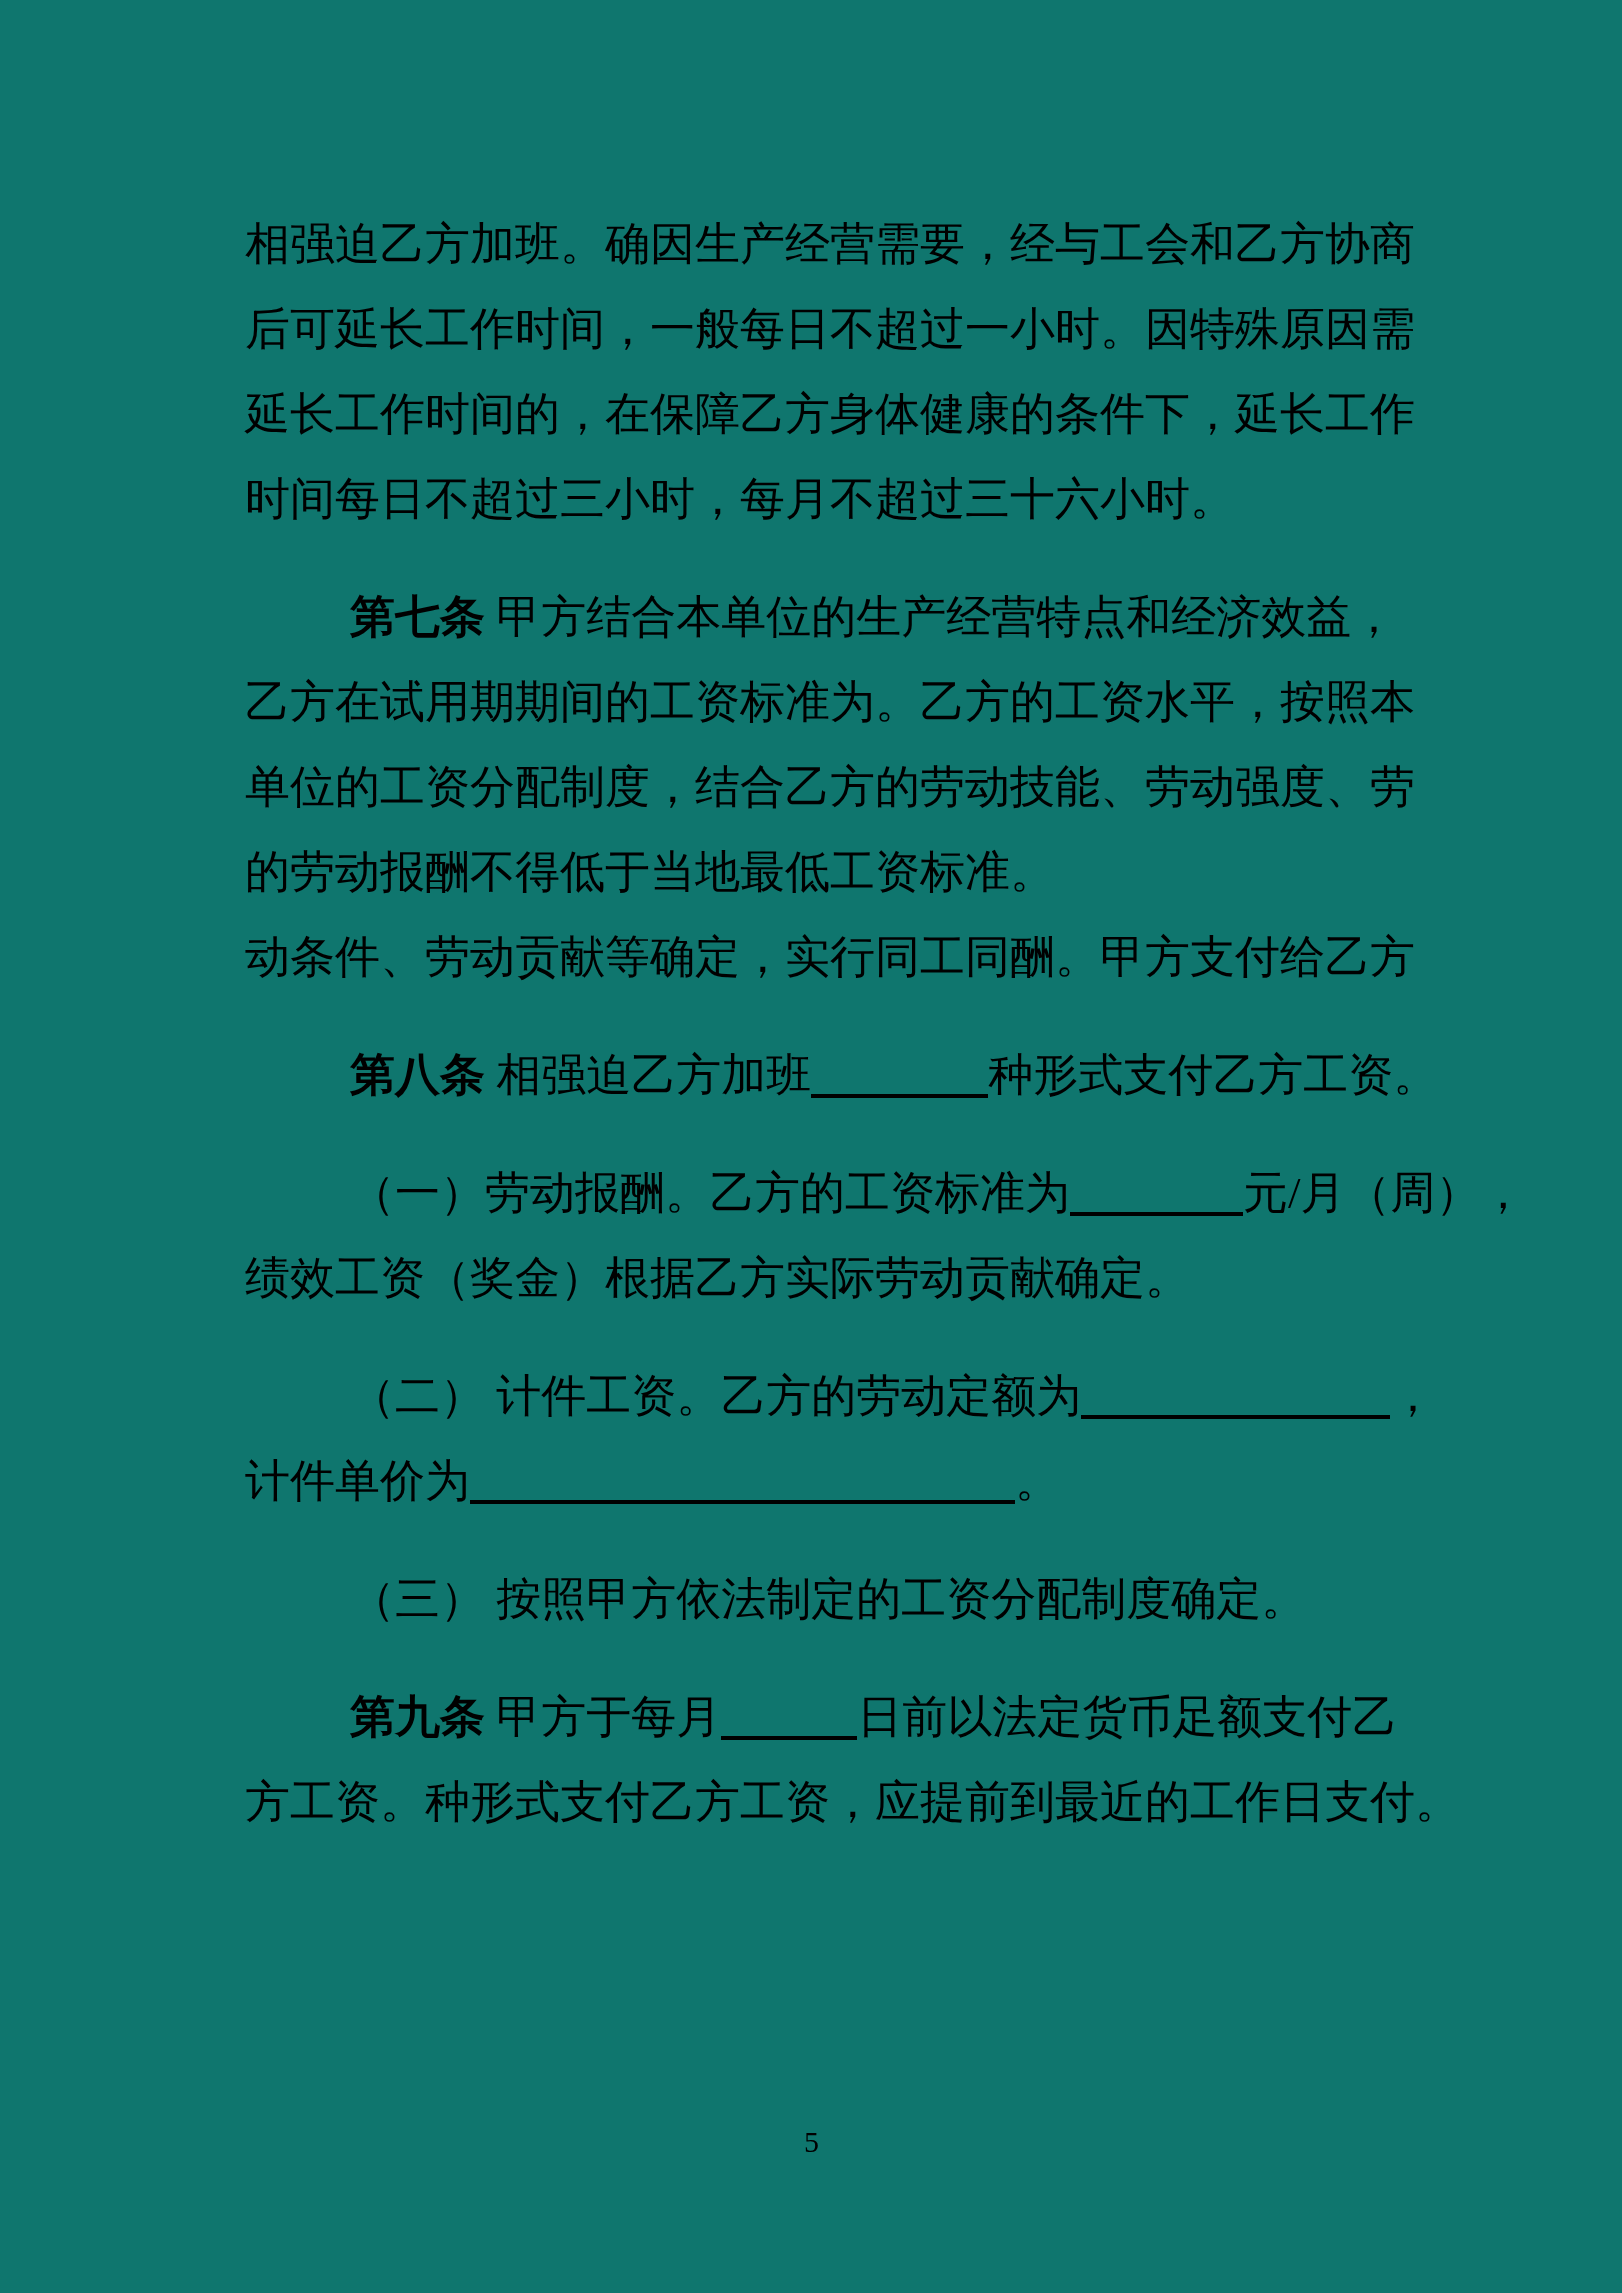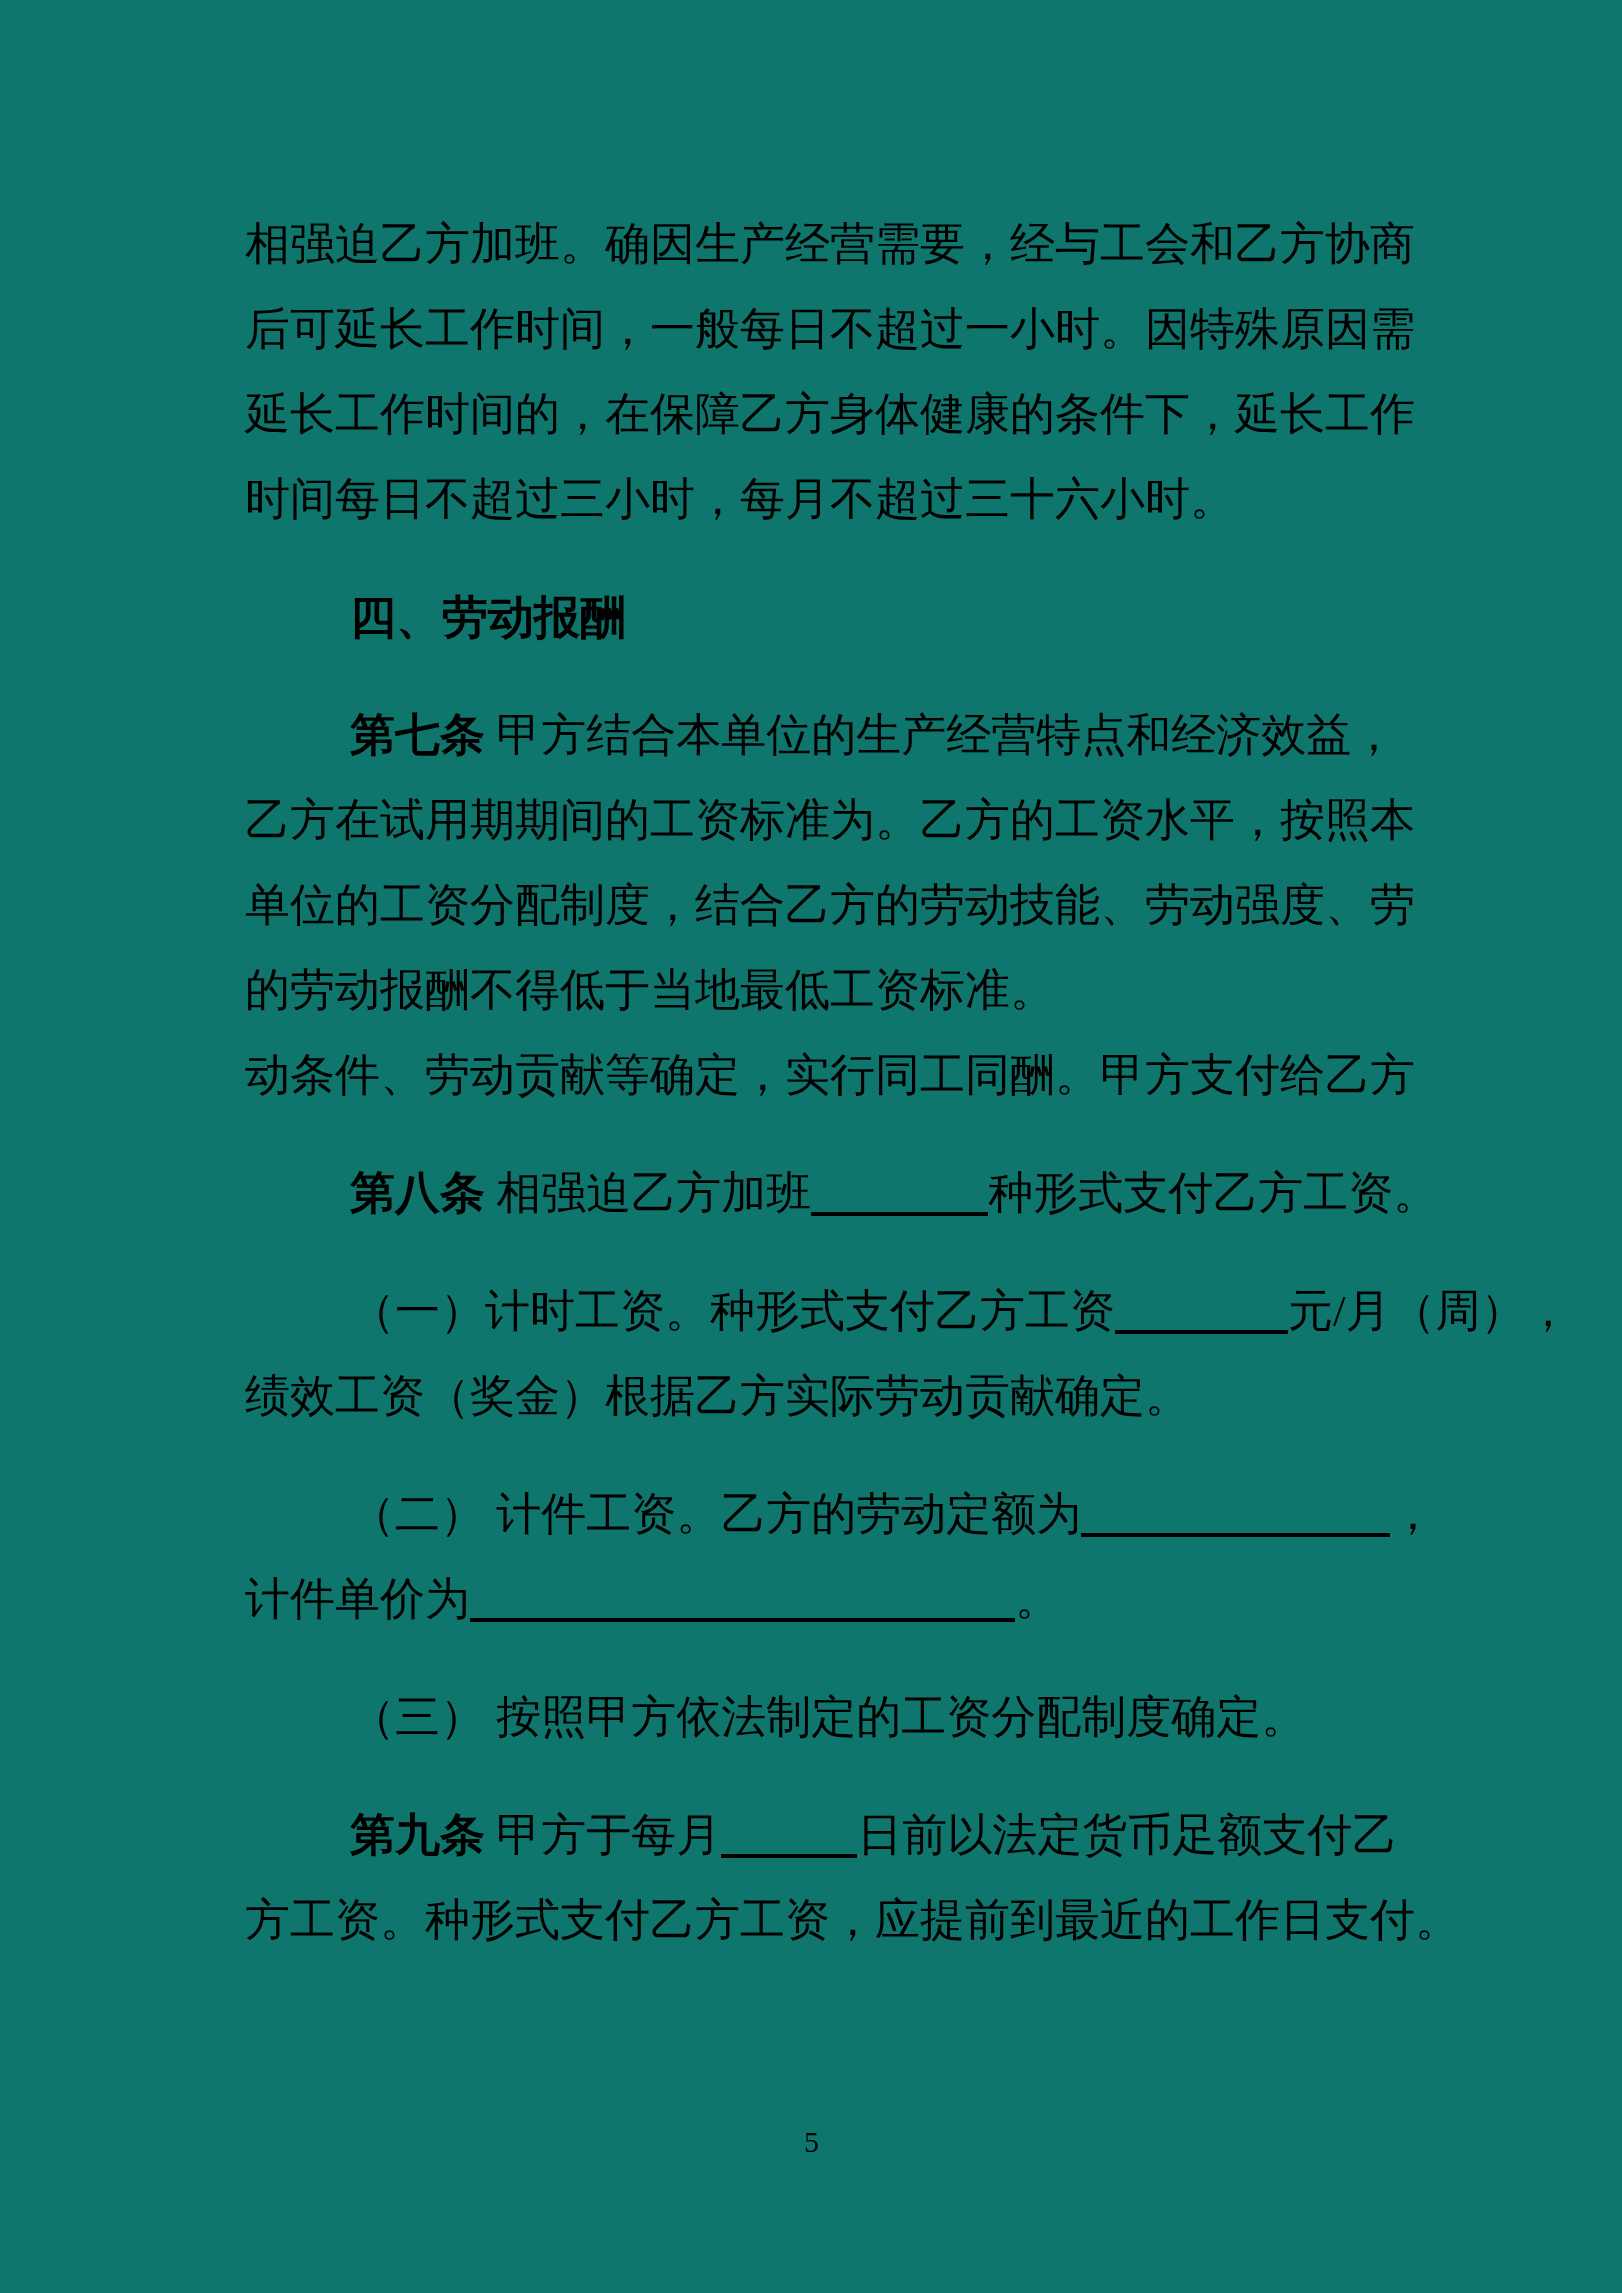--- a/index.html
+++ b/index.html
@@ -62,9 +62,6 @@
         <div class="line"><span>延长工作时间的，在保障乙方身体健康的条件下，延长工作</span></div>
         <div class="line"><span>时间每日不超过三小时，每月不超过三十六小时。</span></div>
       </div>
-      <div class="block heading indent">
-        <div class="line"><span class="seg-bold">四、劳动报酬</span></div>
-      </div>
       <div class="block paragraph indent">
         <div class="line"><span class="seg-bold">第七条</span><span> 甲方结合本单位的生产经营特点和经济效益，</span></div>
         <div class="line"><span>乙方在试用期期间的工资标准为。乙方的工资水平，按照本</span></div>

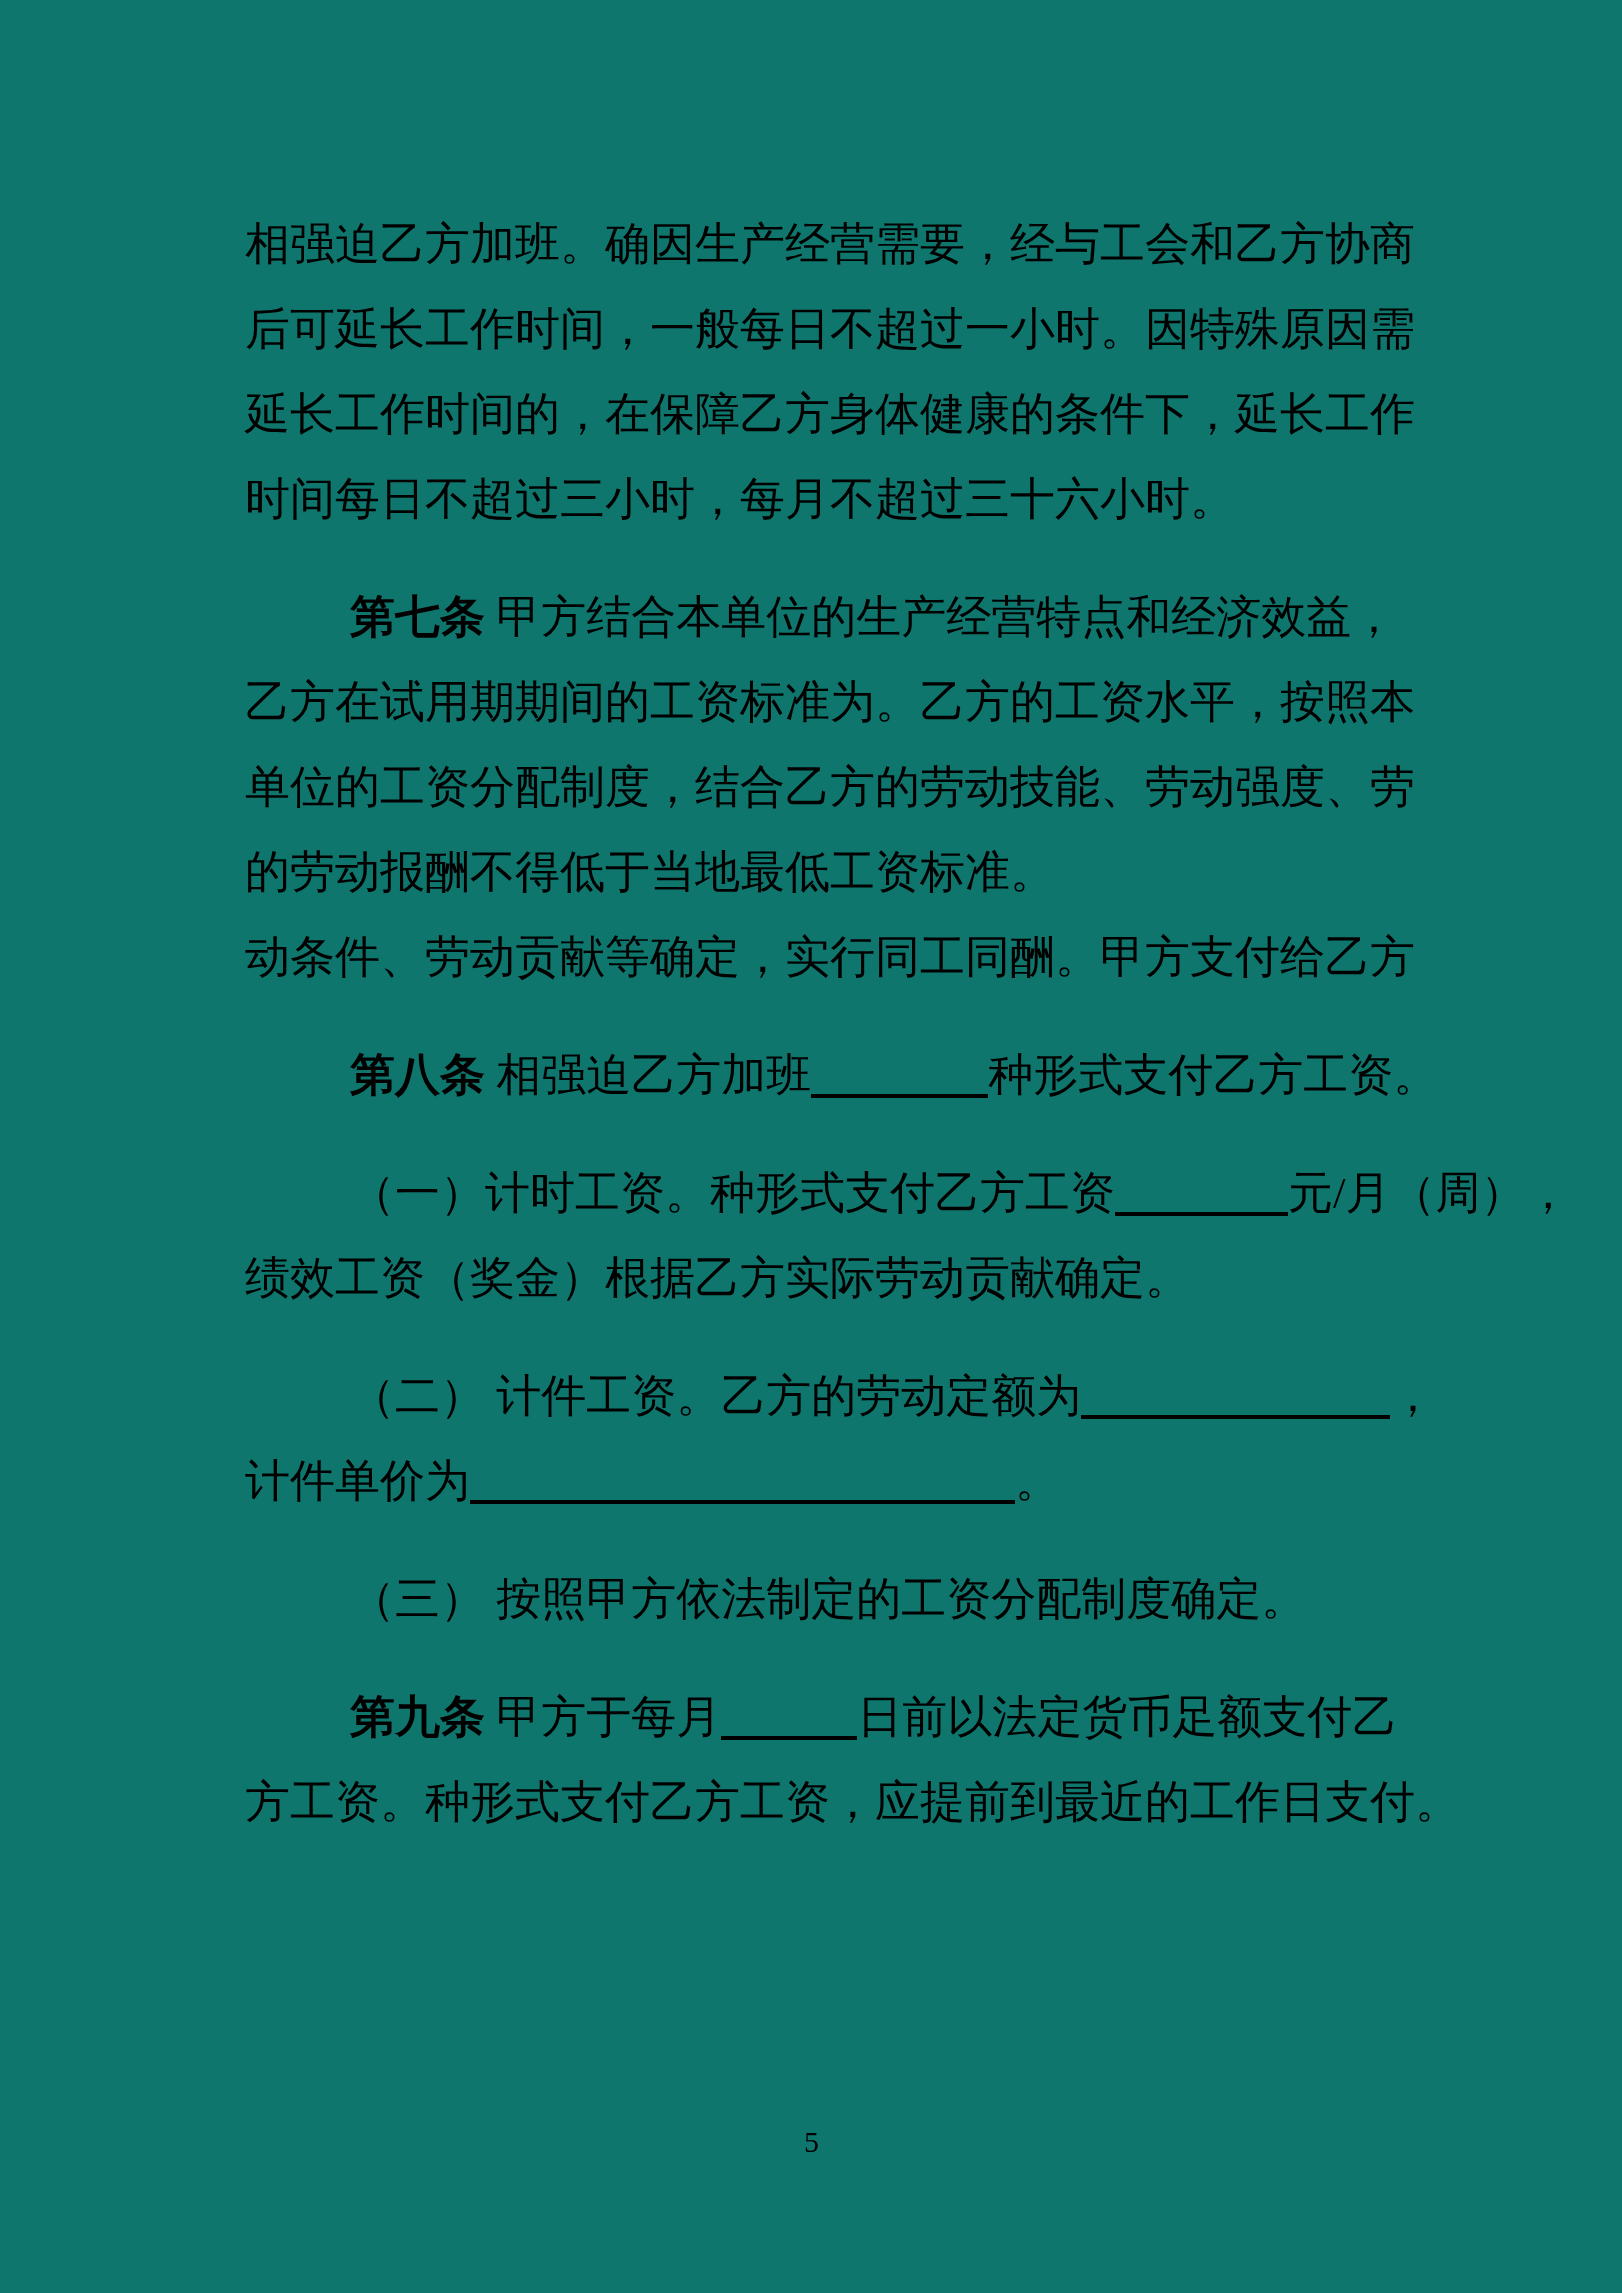--- a/index.html
+++ b/index.html
@@ -73,7 +73,7 @@
         <div class="line"><span class="seg-bold">第八条</span><span> 相强迫乙方加班</span><span class="blank" style="width: 177px;"></span><span>种形式支付乙方工资。</span></div>
       </div>
       <div class="block paragraph indent">
-        <div class="line"><span>（一）计时工资。种形式支付乙方工资</span><span class="blank" style="width: 173px;"></span><span>元/月（周），</span></div>
+        <div class="line"><span>（一）劳动报酬。乙方的工资标准为</span><span class="blank" style="width: 173px;"></span><span>元/月（周），</span></div>
         <div class="line"><span>绩效工资（奖金）根据乙方实际劳动贡献确定。</span></div>
       </div>
       <div class="block paragraph indent">

